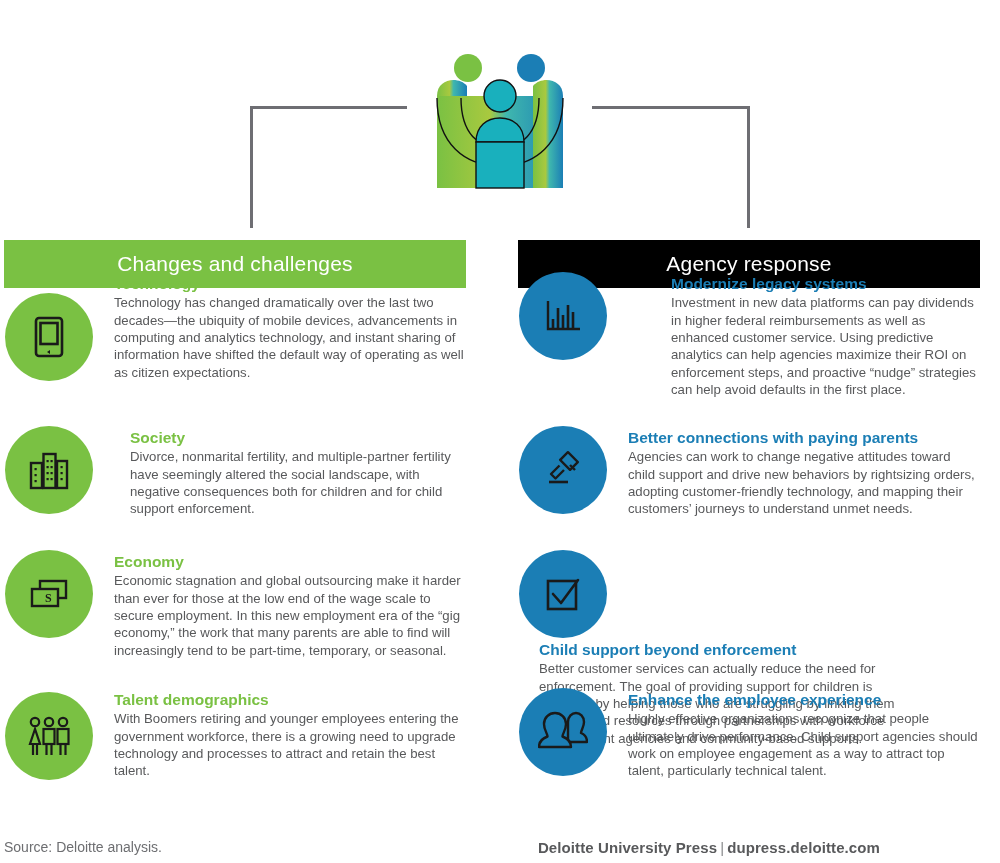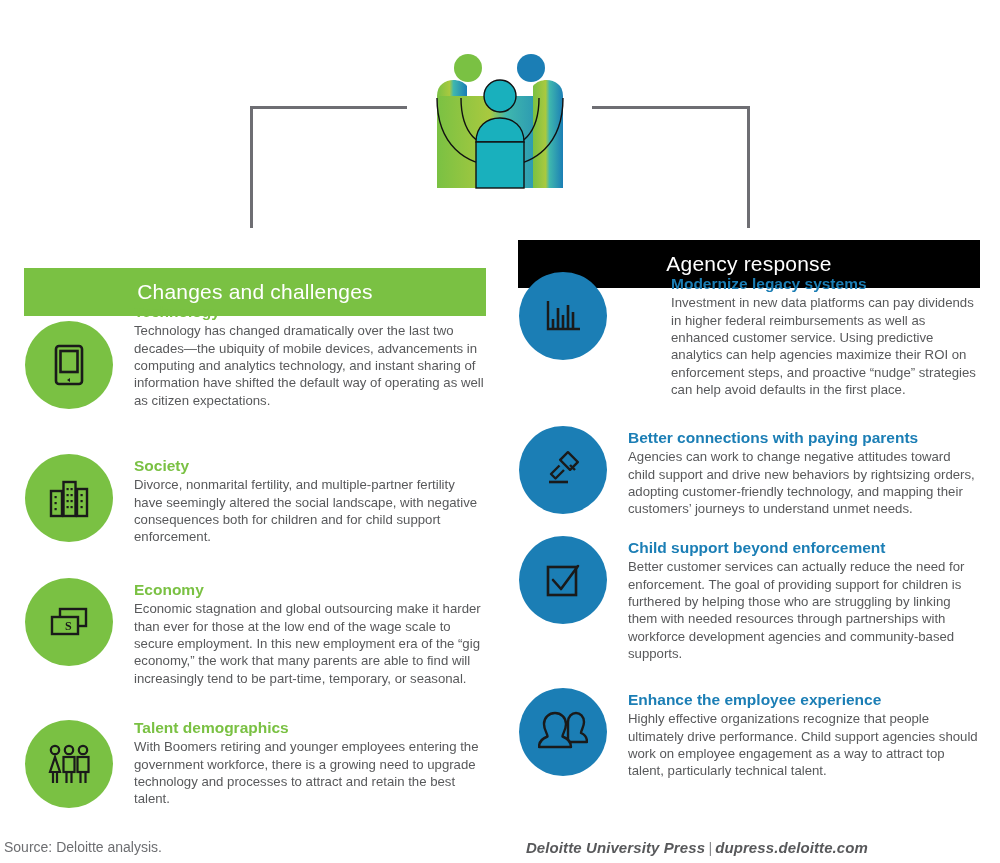--- a/index.html
+++ b/index.html
@@ -30,7 +30,7 @@
   
   .columns { position: absolute; top: 240px; left: 0; width: 1000px; }
   .col { position: absolute; top: 0; width: 462px; }
-  .col.left  { left: 24px; margin-top: 28px; }
+  .col.left  { left: 4px; }
   .col.right { left: 518px; }
 
   .col-header {

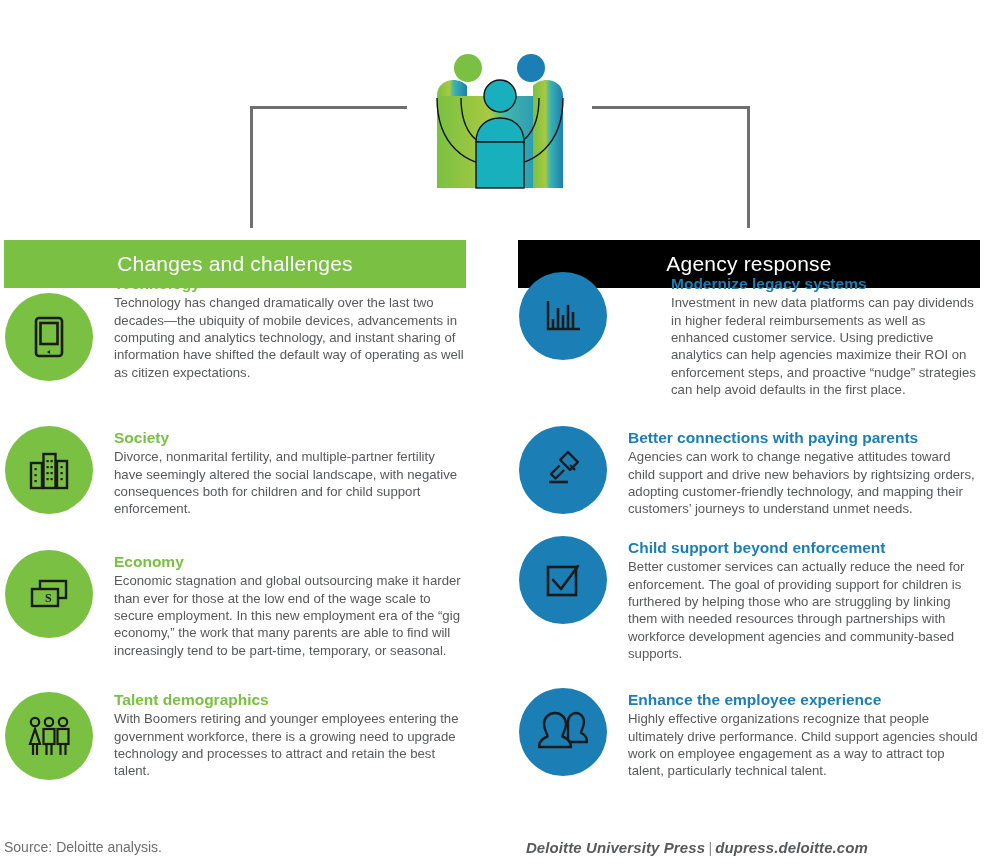--- a/index.html
+++ b/index.html
@@ -144,7 +144,7 @@
           </div>
         </div>
 
-        <div class="item" style="top:186px;">
+        <div class="item" style="top:186px;gap:16px;">
           <div class="badge">
             <svg width="48" height="48" viewBox="0 0 48 48">
               <rect x="6" y="17" width="11" height="25" fill="none" stroke="#1a1a1a" stroke-width="2.4"></rect>

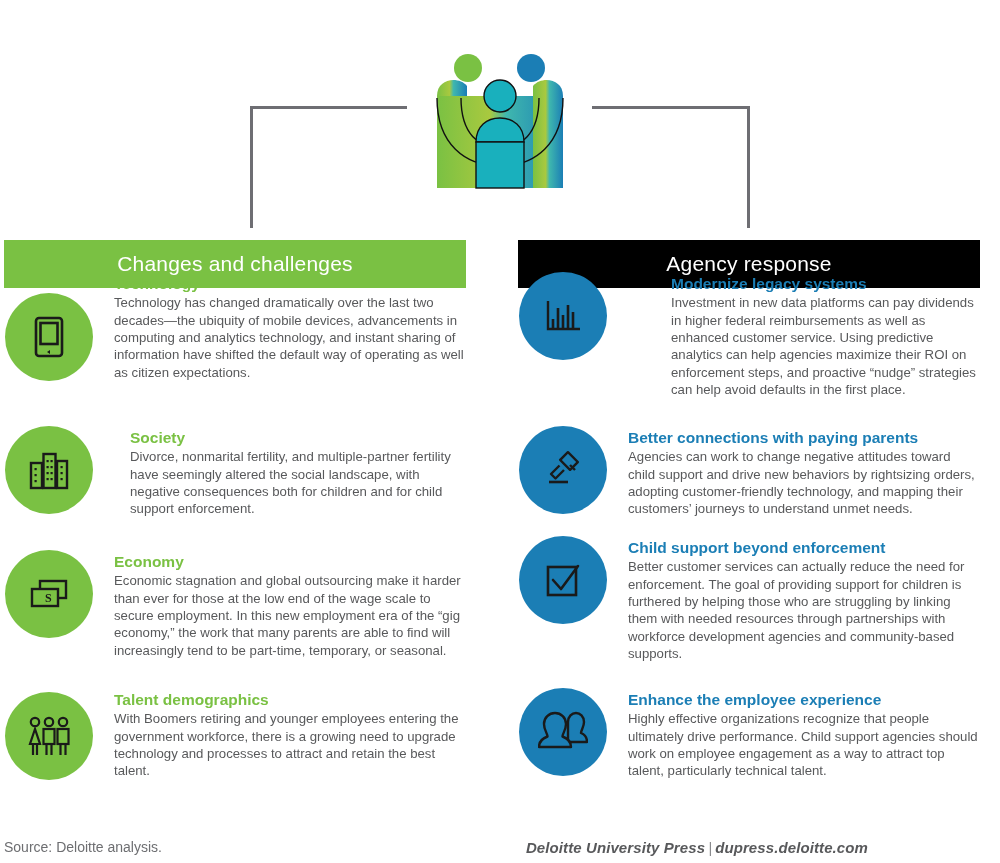--- a/index.html
+++ b/index.html
@@ -252,7 +252,7 @@
           </div>
         </div>
 
-        <div class="item" style="top:296px;">
+        <div class="item" style="top:310px;flex-direction:column;">
           <div class="badge">
             <svg width="48" height="48" viewBox="0 0 48 48">
               <rect x="9" y="11" width="28" height="28" fill="none" stroke="#1a1a1a" stroke-width="2.6"></rect>

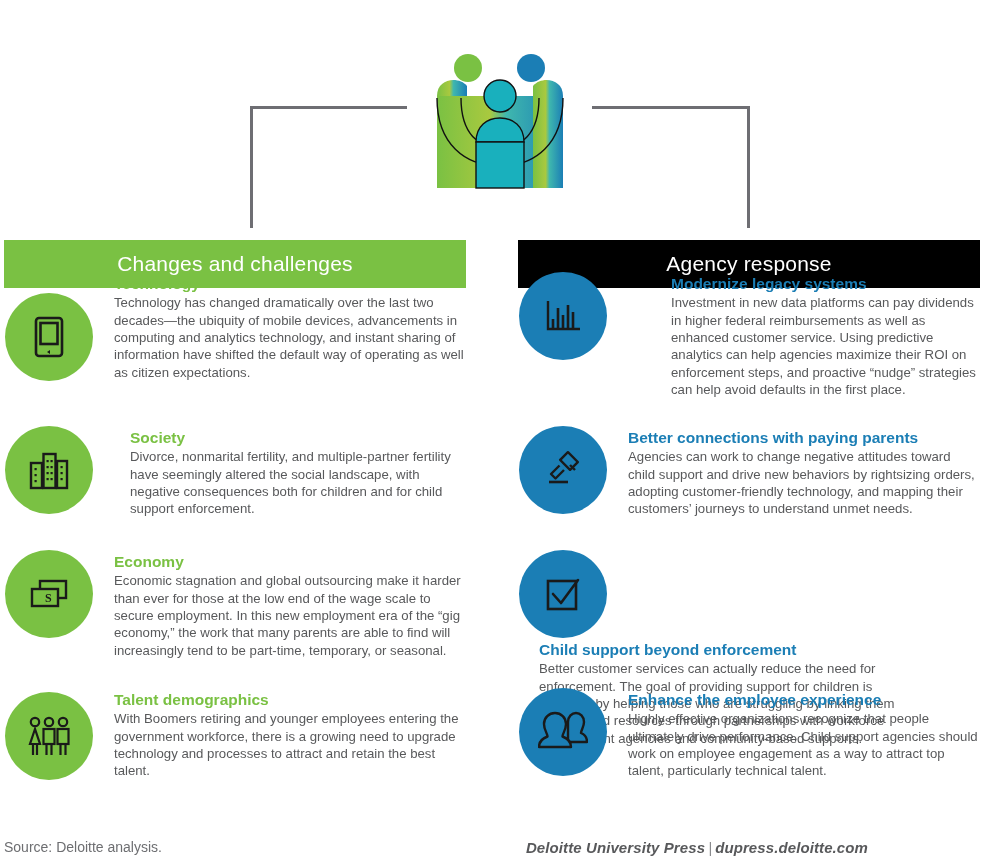--- a/index.html
+++ b/index.html
@@ -79,10 +79,9 @@
     font-size: 14px; color: #6d6e71;
   }
   .brand {
-    position: absolute; right: 12px; top: 6px;
+    position: absolute; right: 0; top: 6px;
     font-size: 15px; font-weight: bold; color: #58595b;
     letter-spacing: .1px;
-    font-style: italic;
   }
   .brand .sep { font-weight: normal; color: #8a8b8e; padding: 0 3px; }
 </style>

